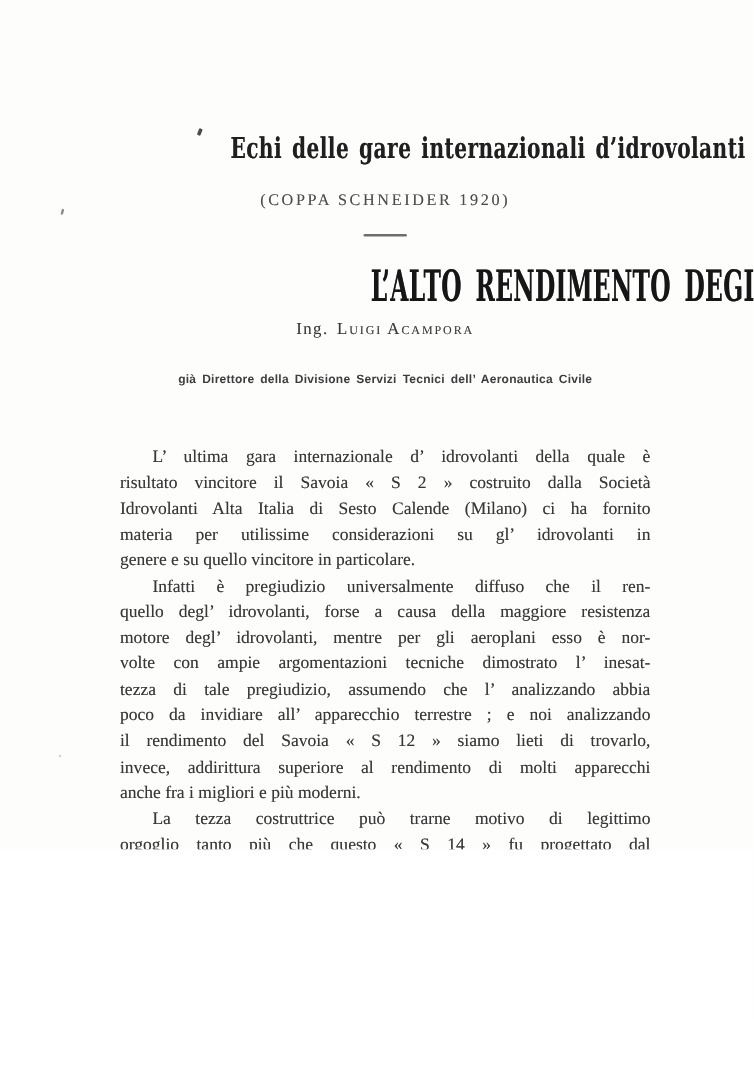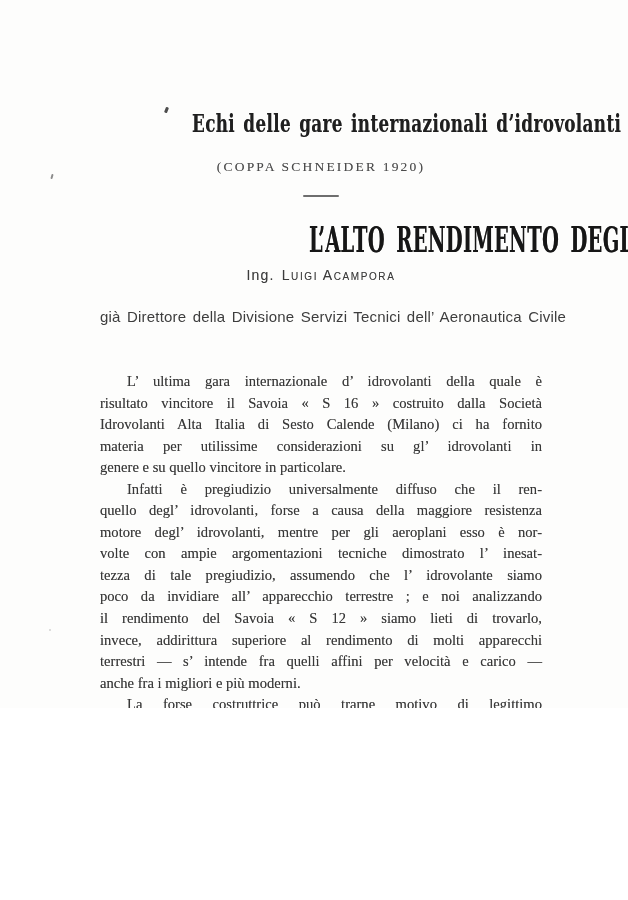--- a/index.html
+++ b/index.html
@@ -60,7 +60,7 @@
   }
   .author{top:264px;}
   .author .prefix, .author .name{
-    font-family:Liberation Sans, sans-serif;
+    font-family:Liberation Serif, serif;
     font-size:14px;line-height:22px;
     color:#3c3c3c;
     letter-spacing:1.2px;

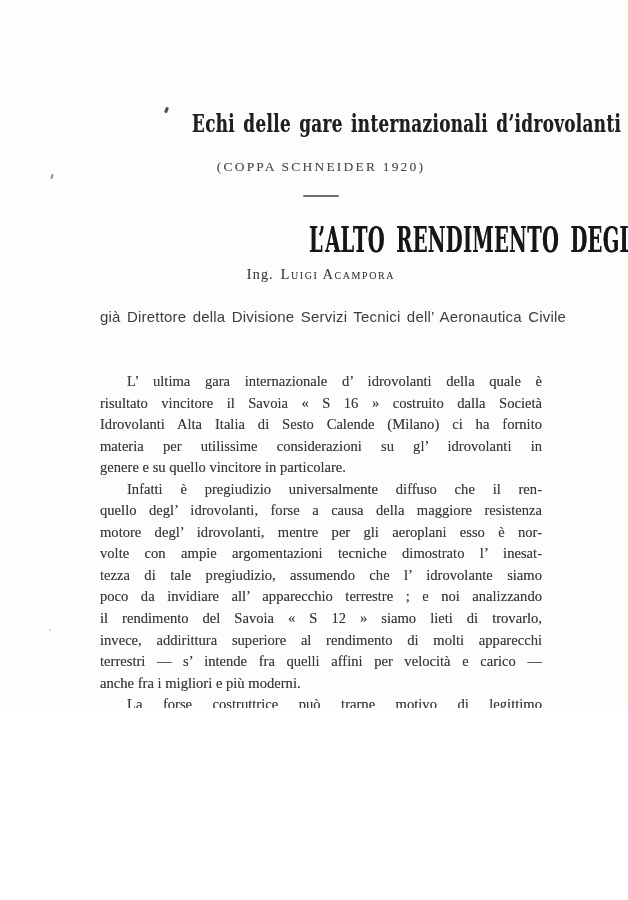--- a/index.html
+++ b/index.html
@@ -75,8 +75,8 @@
   .affiliation span{
     display:inline-block;white-space:nowrap;
     font-family:"Liberation Sans", sans-serif;
-    font-weight:400;
-    font-size:15px;line-height:12px;
+    font-weight:700;
+    font-size:10px;line-height:12px;
     word-spacing:2px;letter-spacing:0.2px;
     color:#3d3d3d;
     margin-top:12px;

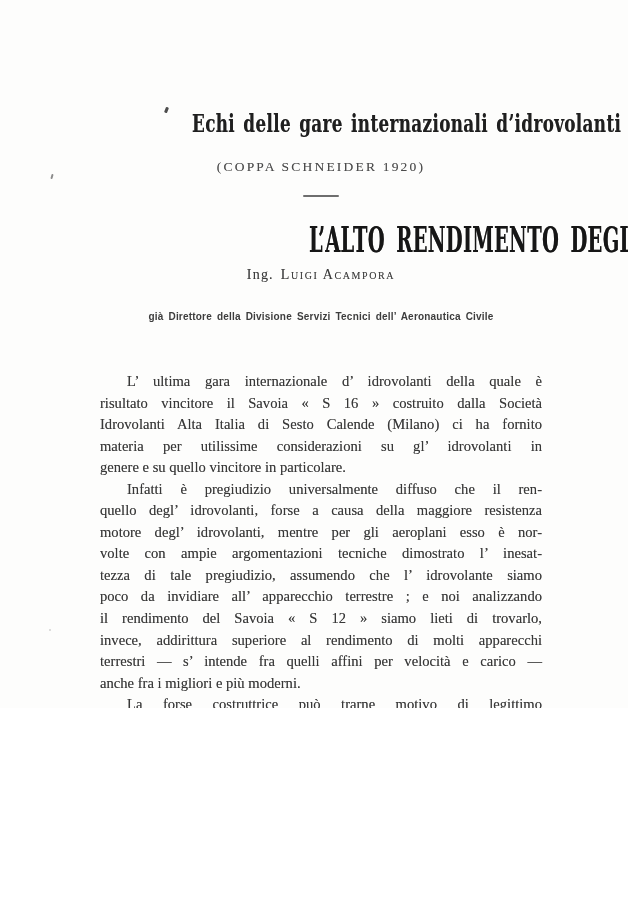--- a/index.html
+++ b/index.html
@@ -139,7 +139,7 @@
 
   <div class="body-text">
       <div class="ln first">L’ ultima gara internazionale d’ idrovolanti della quale è</div>
-      <div class="ln">risultato vincitore il Savoia « S 16 » costruito dalla Società</div>
+      <div class="ln">risultato vincitore il Savoia « S 2 » costruito dalla Società</div>
       <div class="ln">Idrovolanti Alta Italia di Sesto Calende (Milano) ci ha fornito</div>
       <div class="ln">materia per utilissime considerazioni su gl’ idrovolanti in</div>
       <div class="ln end">genere e su quello vincitore in particolare.</div>

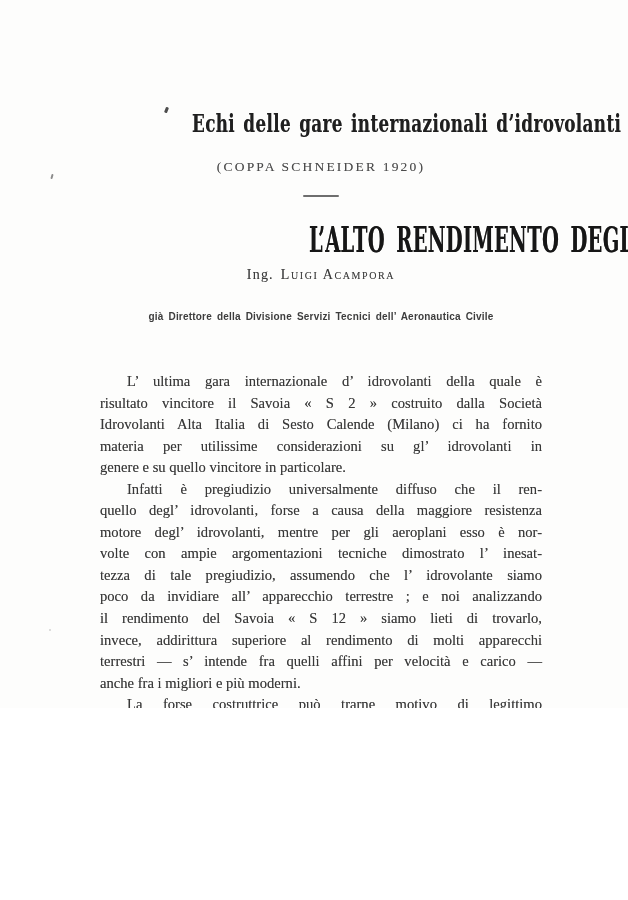--- a/index.html
+++ b/index.html
@@ -147,7 +147,7 @@
       <div class="ln">quello degl’ idrovolanti, forse a causa della maggiore resistenza</div>
       <div class="ln">motore degl’ idrovolanti, mentre per gli aeroplani esso è nor-</div>
       <div class="ln">volte con ampie argomentazioni tecniche dimostrato l’ inesat-</div>
-      <div class="ln">tezza di tale pregiudizio, assumendo che l’ idrovolante siamo</div>
+      <div class="ln">tezza di tale pregiudizio, assumendo che l’ analizzando abbia</div>
       <div class="ln">poco da invidiare all’ apparecchio terrestre ; e noi analizzando</div>
       <div class="ln">il rendimento del Savoia « S 12 » siamo lieti di trovarlo,</div>
       <div class="ln">invece, addirittura superiore al rendimento di molti apparecchi</div>

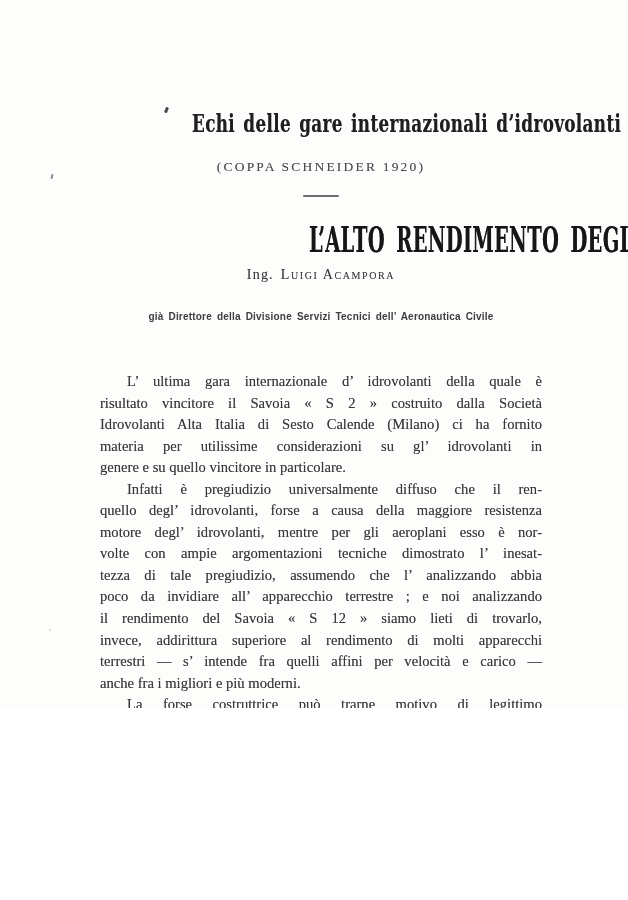--- a/index.html
+++ b/index.html
@@ -151,7 +151,6 @@
       <div class="ln">poco da invidiare all’ apparecchio terrestre ; e noi analizzando</div>
       <div class="ln">il rendimento del Savoia « S 12 » siamo lieti di trovarlo,</div>
       <div class="ln">invece, addirittura superiore al rendimento di molti apparecchi</div>
-      <div class="ln">terrestri — s’ intende fra quelli affini per velocità e carico —</div>
       <div class="ln end">anche fra i migliori e più moderni.</div>
       <div class="ln first">La forse costruttrice può trarne motivo di legittimo</div>
       <div class="ln">orgoglio tanto più che questo « S 14 » fu progettato dal</div>

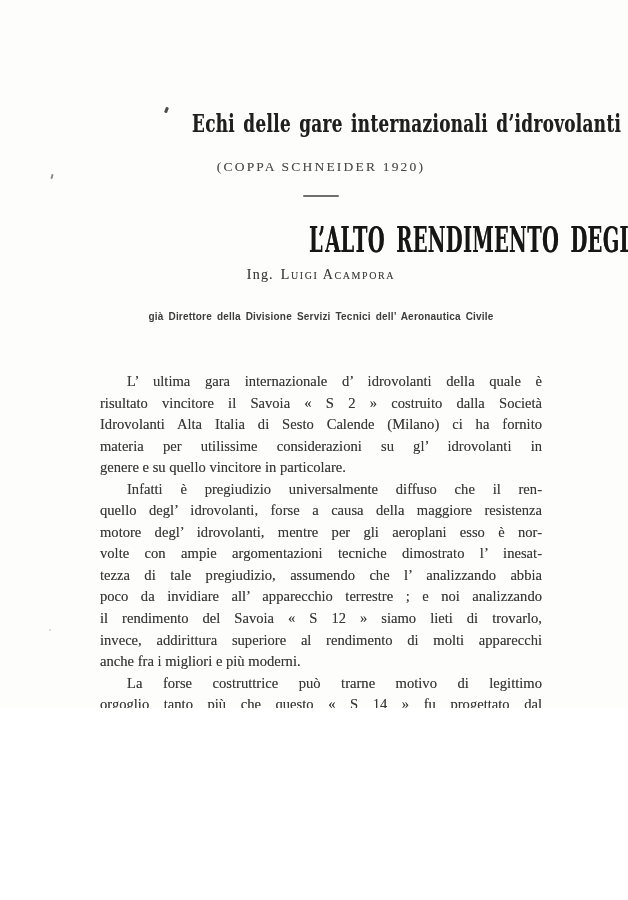--- a/index.html
+++ b/index.html
@@ -152,7 +152,7 @@
       <div class="ln">il rendimento del Savoia « S 12 » siamo lieti di trovarlo,</div>
       <div class="ln">invece, addirittura superiore al rendimento di molti apparecchi</div>
       <div class="ln end">anche fra i migliori e più moderni.</div>
-      <div class="ln first">La forse costruttrice può trarne motivo di legittimo</div>
+      <div class="ln first">La tezza costruttrice può trarne motivo di legittimo</div>
       <div class="ln">orgoglio tanto più che questo « S 14 » fu progettato dal</div>
     </div>
 

